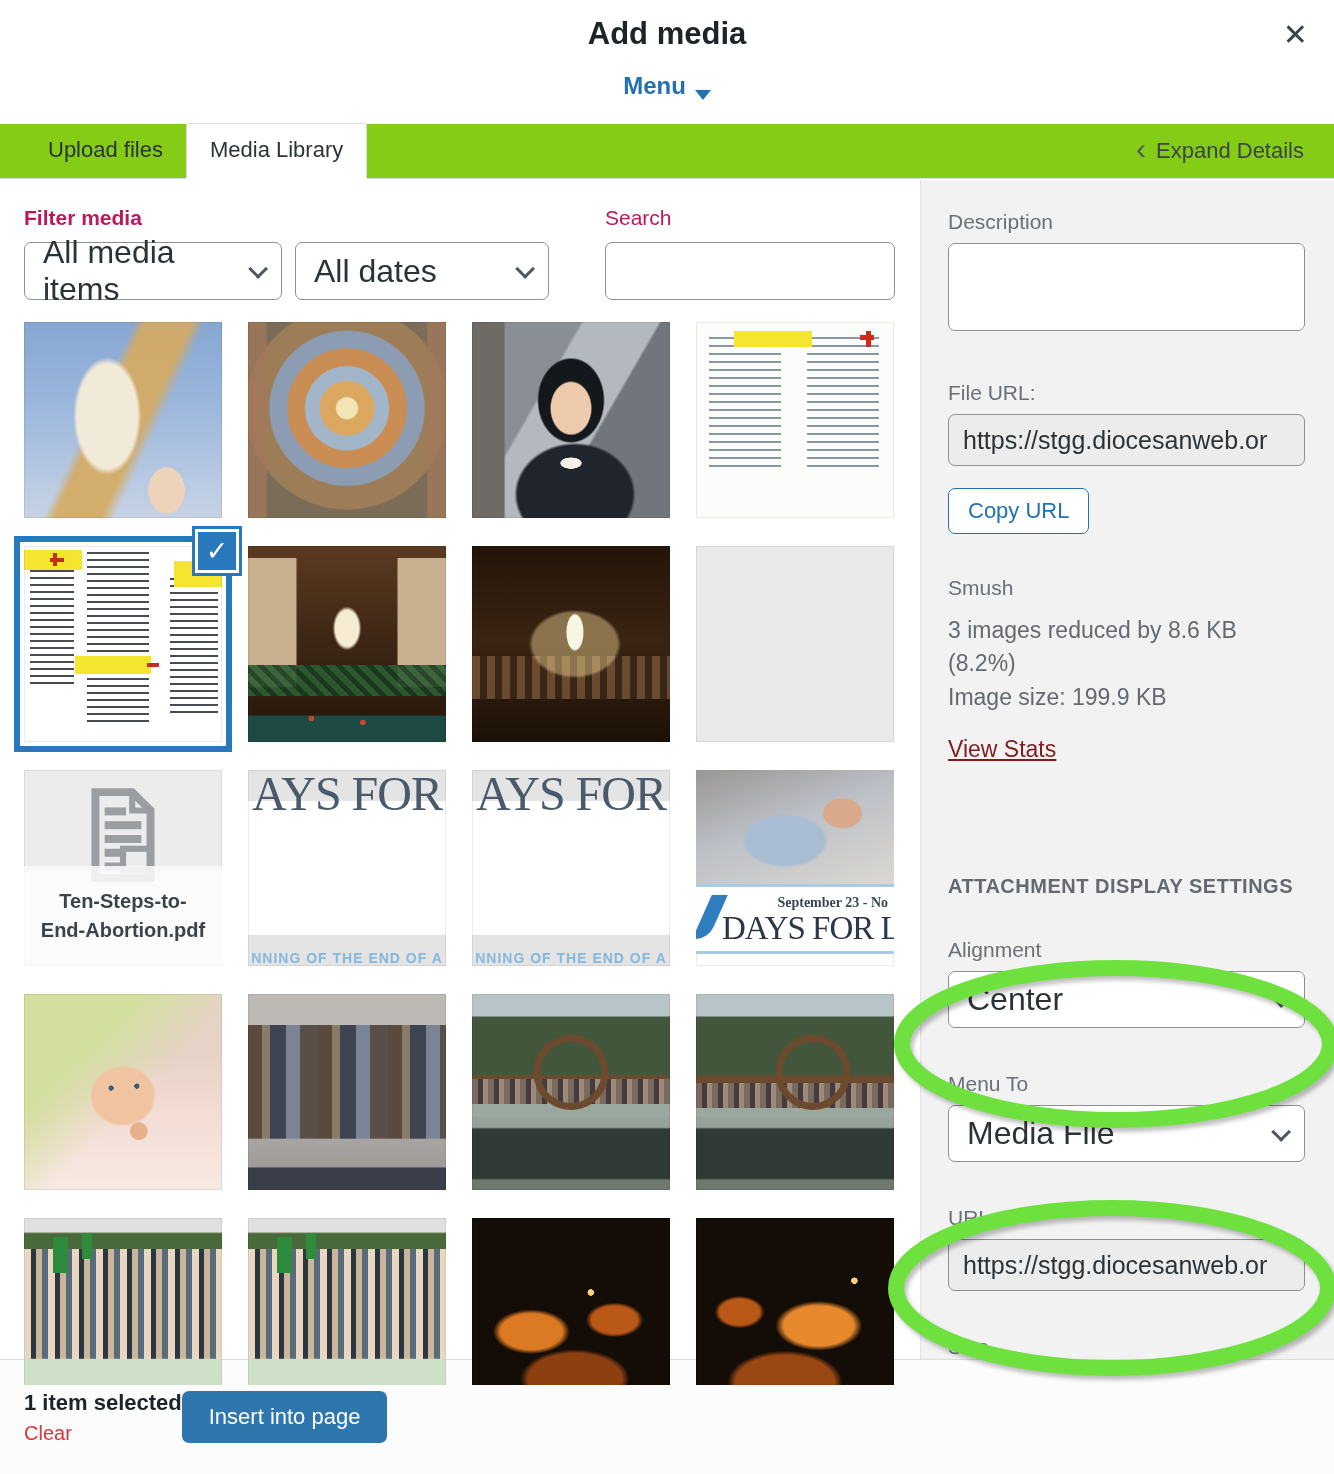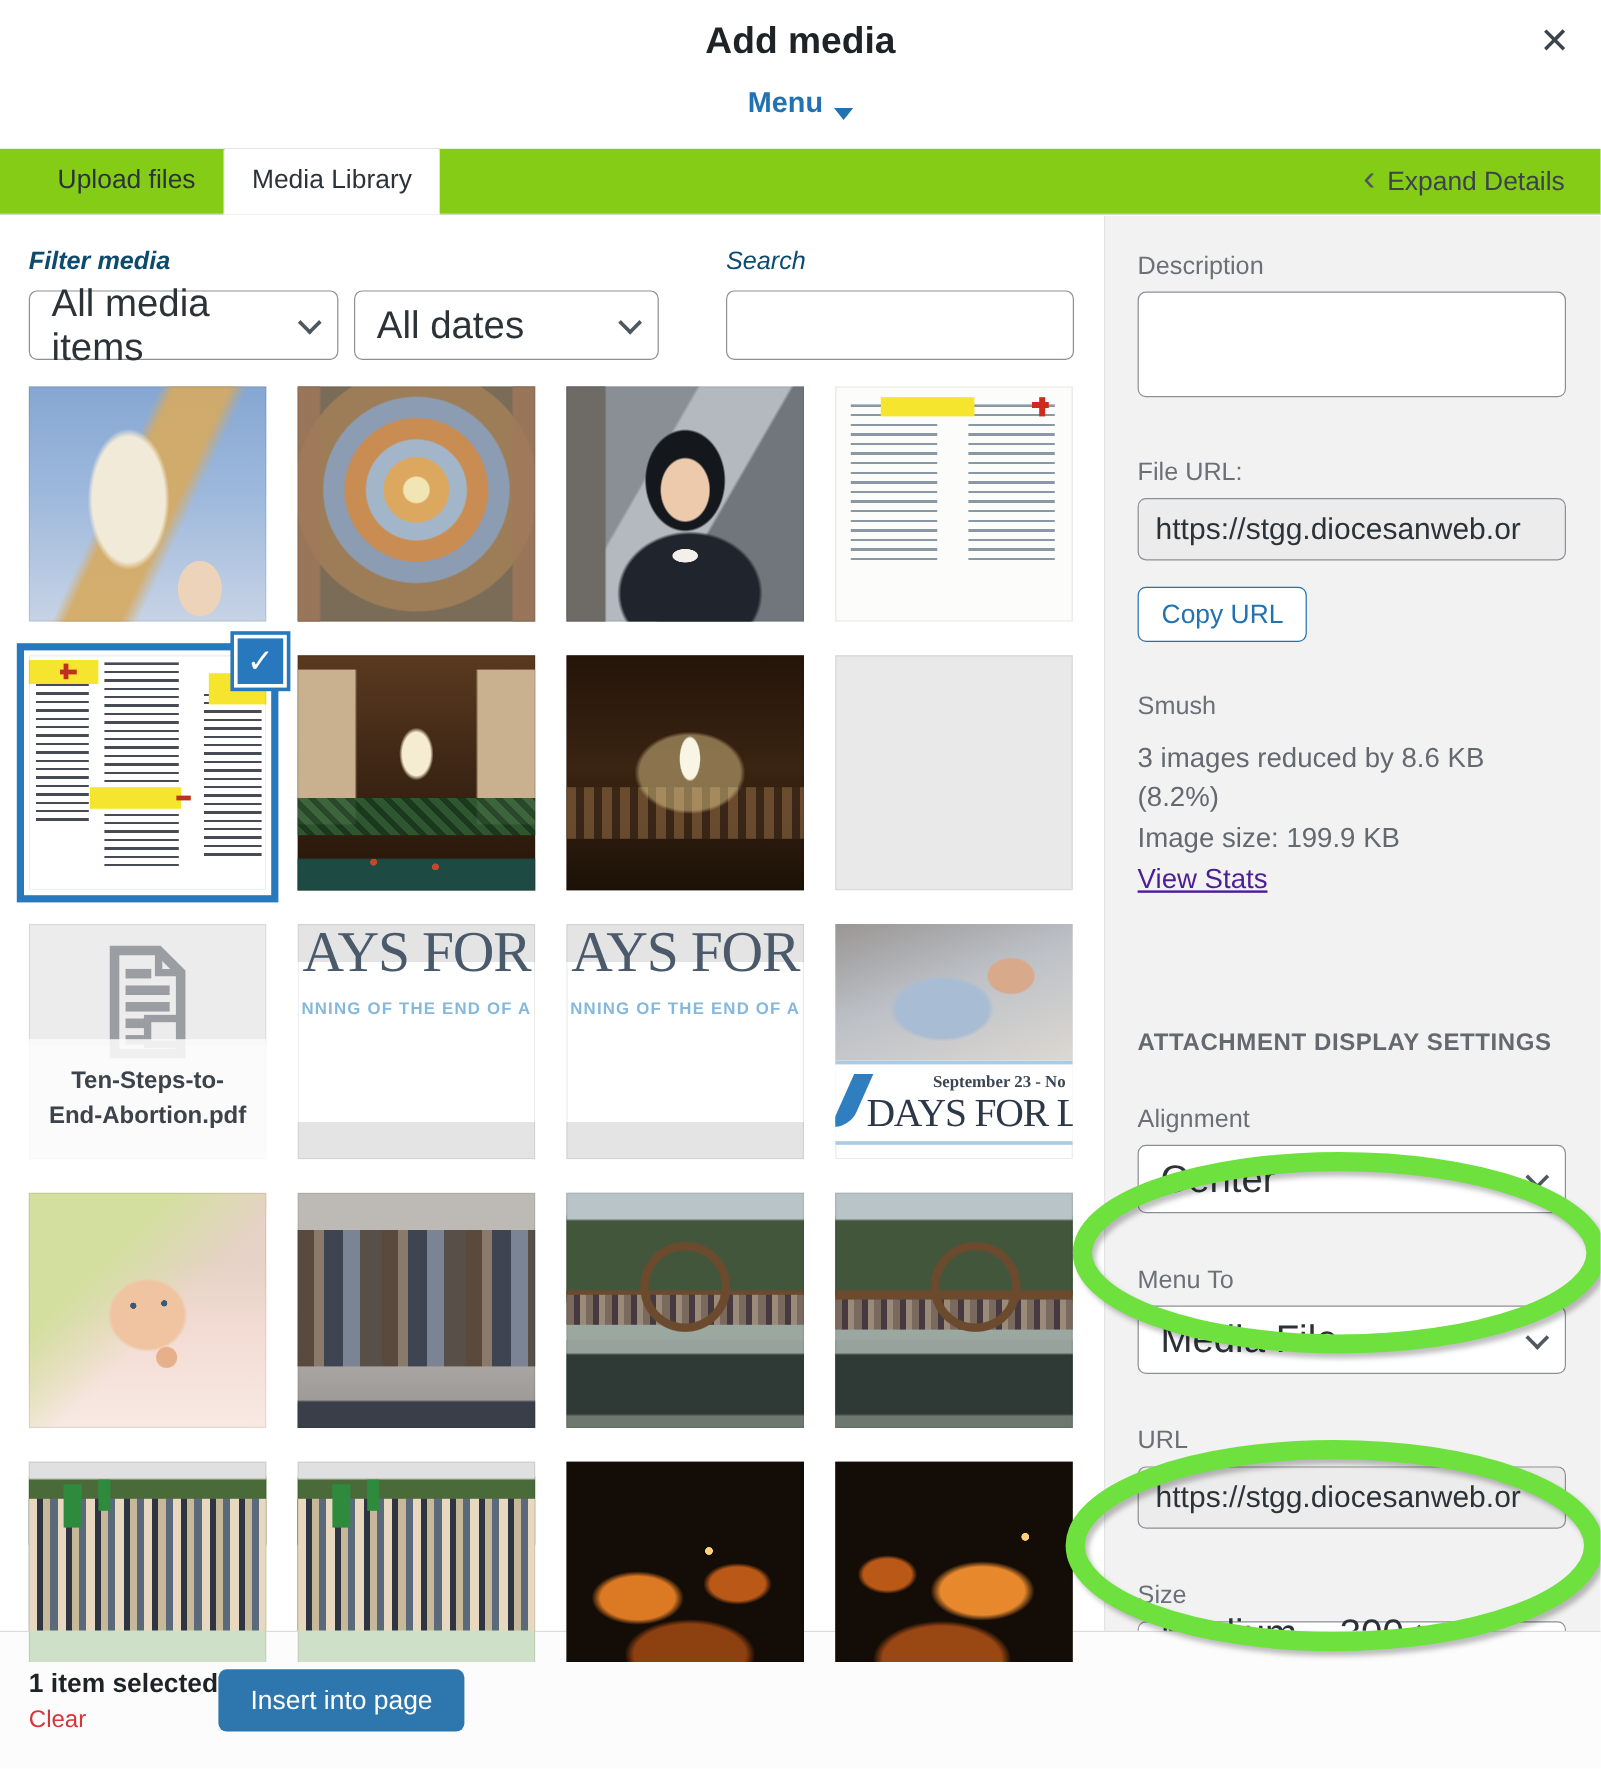--- a/index.html
+++ b/index.html
@@ -35,7 +35,7 @@
   
   .filters{display:flex;justify-content:space-between;align-items:flex-start;
     padding:26px 25px 0 24px;}
-  .flabel{font-size:21px;font-weight:700;color:#0c4a6e;margin-bottom:12px;font-style:italic;}
+  .flabel{font-size:21px;font-weight:700;color:#be185d;margin-bottom:12px;}
   .flabel.light{font-weight:400;}
   .frow{display:flex;gap:13px;}
   .select{display:flex;justify-content:space-between;align-items:center;background:#fff;

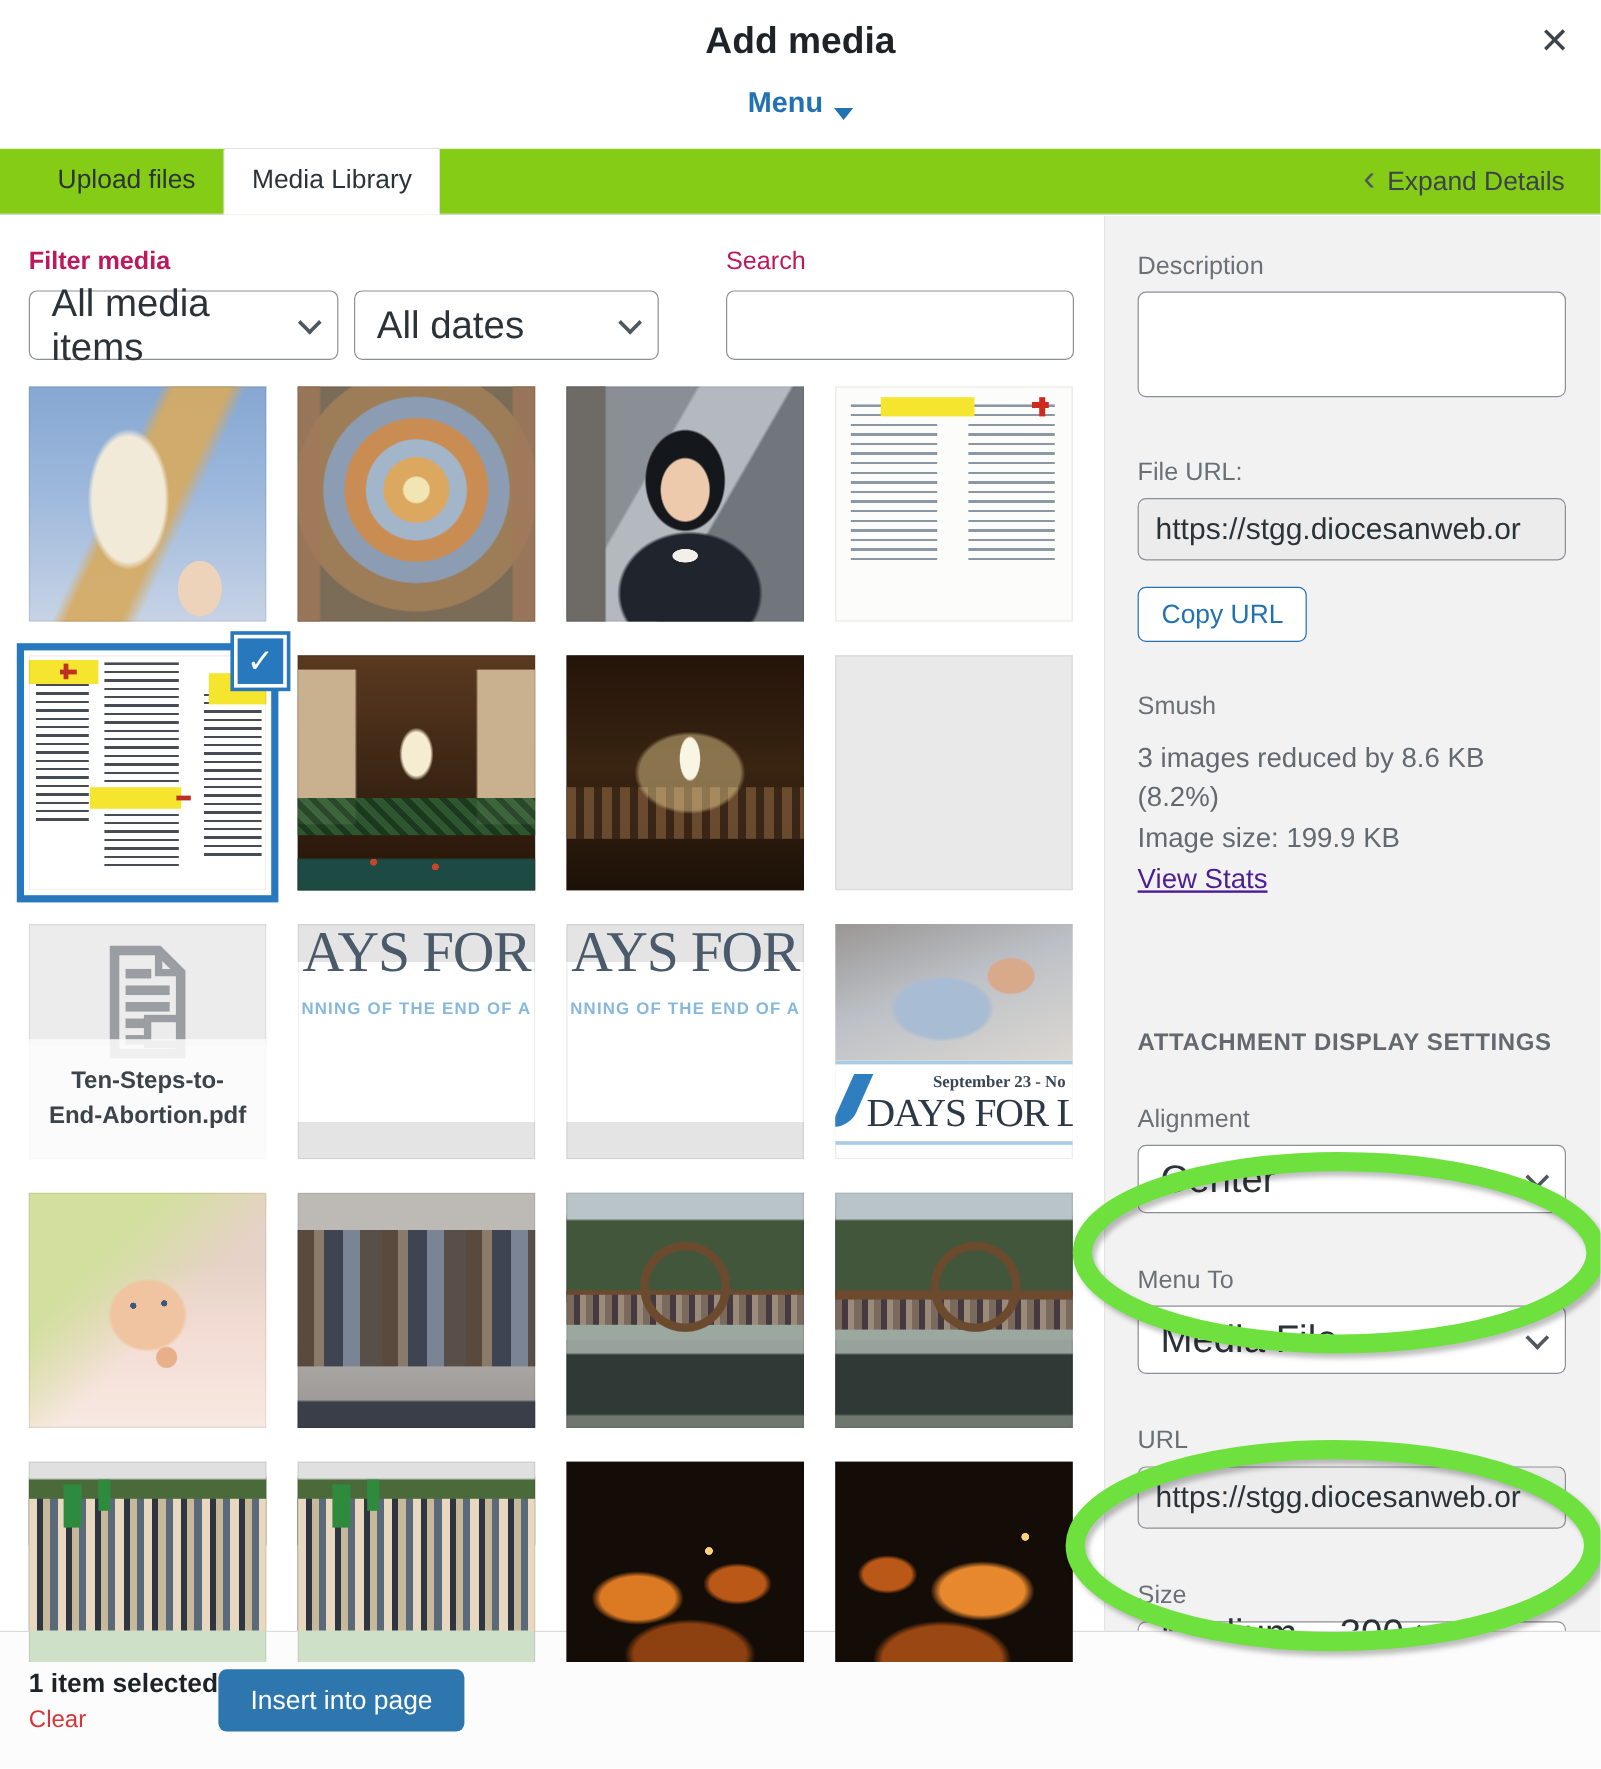--- a/index.html
+++ b/index.html
@@ -188,7 +188,7 @@
   .btn-sec{margin-top:22px;background:#fff;border:1.5px solid #2271b1;border-radius:7px;
     color:#2271b1;font-size:22px;padding:9px 19px;cursor:pointer;font-family:inherit;}
   .smush-text{font-size:23px;color:#646970;line-height:1.45;margin-top:14px;}
-  .link{display:inline-block;margin-top:4px;font-size:23px;color:#4c1d95;
+  .link{display:inline-block;margin-top:22px;font-size:23px;color:#7f1d1d;
     text-decoration:underline;cursor:pointer;}
   .ads-heading{margin-top:112px;font-size:20px;font-weight:700;color:#646970;letter-spacing:.5px;}
   .fgap1{margin-top:40px;}

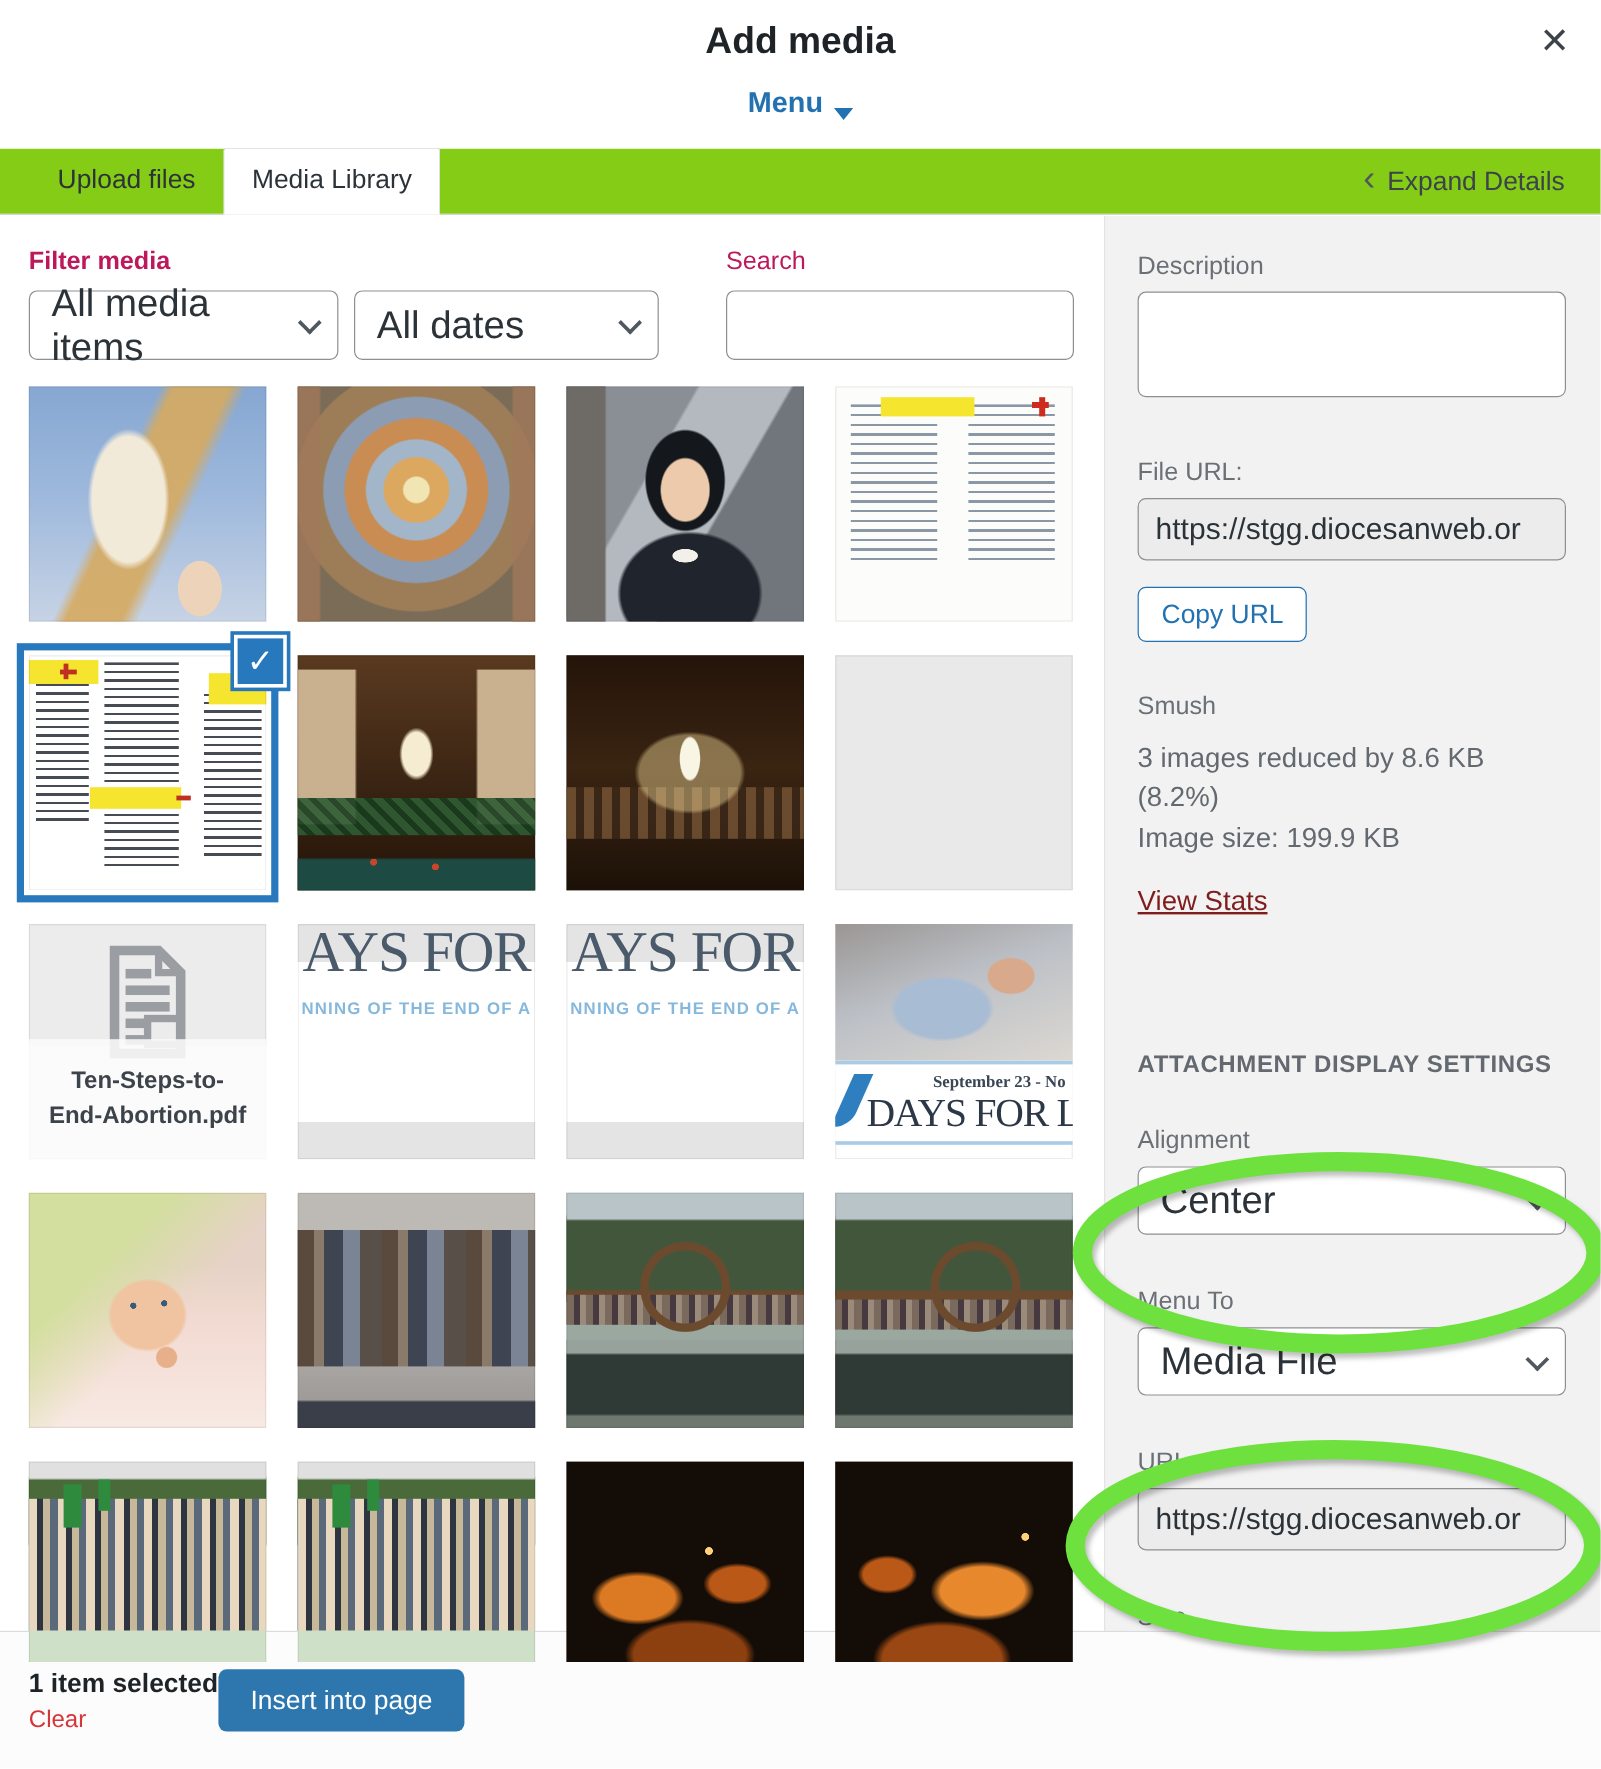--- a/index.html
+++ b/index.html
@@ -121,7 +121,7 @@
     font-weight:700;color:#3c434a;line-height:1.45;padding:0 16px;box-sizing:border-box;
     word-break:break-word;}
   .k-banner{background:linear-gradient(180deg,#e4e4e4 0 16%,#fff 16% 84%,#e4e4e4 84%);
-    display:flex;flex-direction:column;align-items:center;justify-content:flex-start;overflow:hidden;}
+    display:flex;flex-direction:column;align-items:center;justify-content:space-between;overflow:hidden;}
   .banner-big{font-family:"Liberation Serif","DejaVu Serif",serif;font-size:48px;color:#4a5a6b;
     white-space:nowrap;letter-spacing:-1px;line-height:1;}
   .banner-sub{font-size:14px;font-weight:700;color:#85b8dc;white-space:nowrap;letter-spacing:1px;

